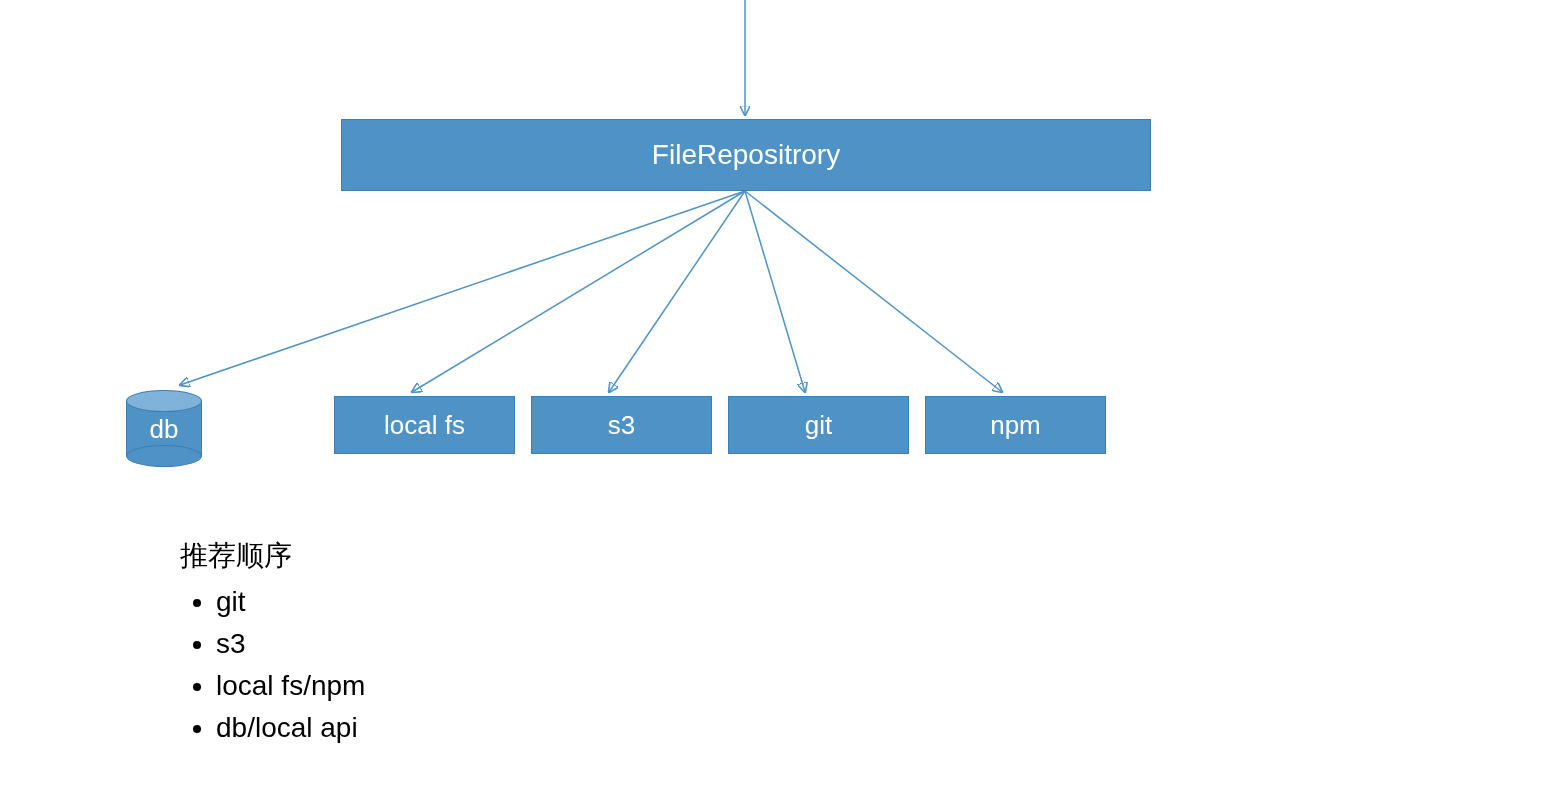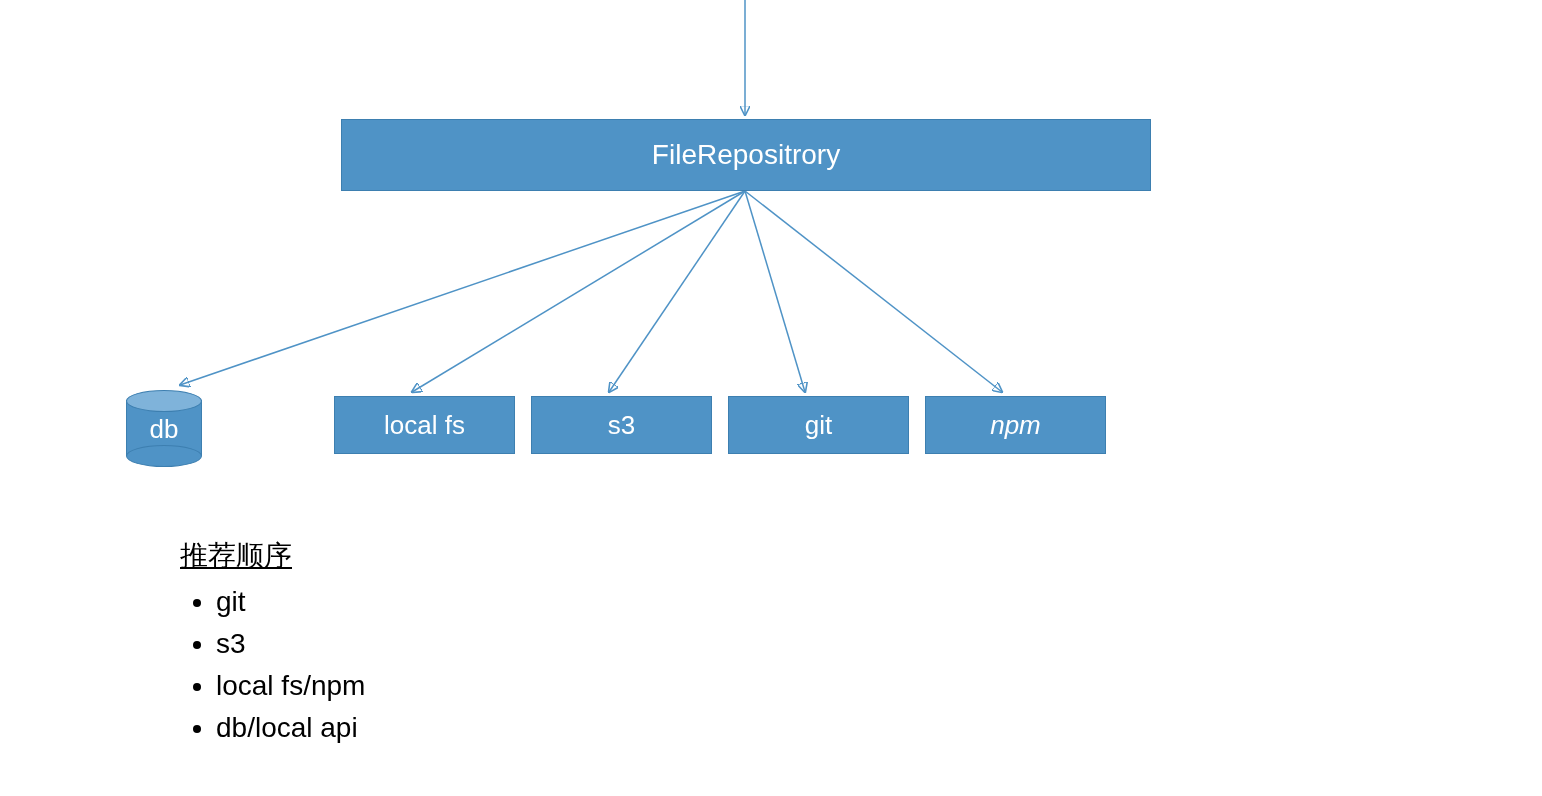--- a/index.html
+++ b/index.html
@@ -37,7 +37,7 @@
     .c-localfs { left: 334px; }
     .c-s3      { left: 531px; }
     .c-git     { left: 728px; }
-    .c-npm     { left: 925px; font-style: italic; }
+    .c-npm     { left: 925px; }
 
     .db-cyl {
       position: absolute;

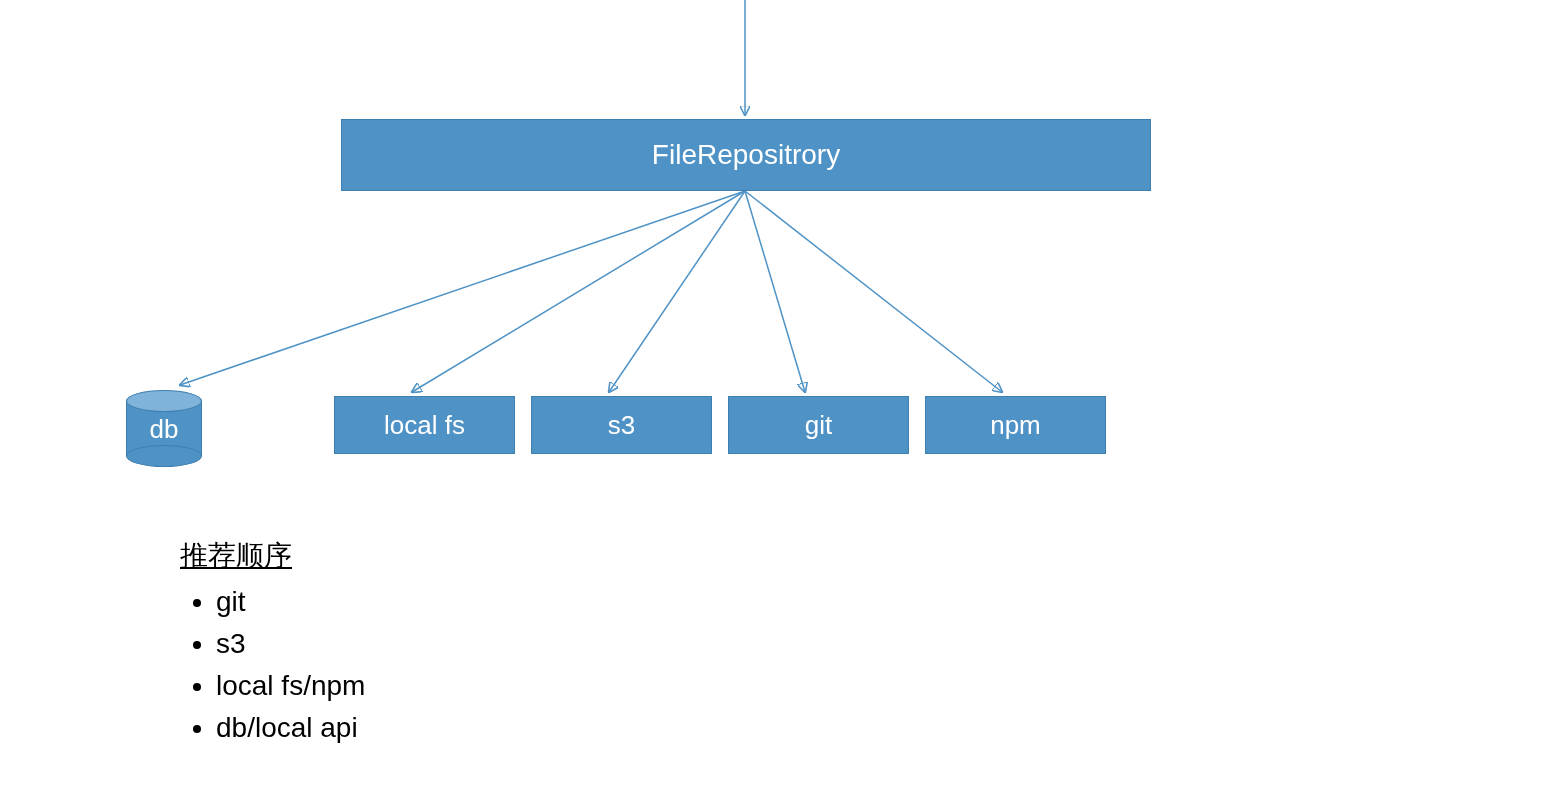--- a/index.html
+++ b/index.html
@@ -91,7 +91,7 @@
       line-height: 1.5;
     }
     .notes ul { list-style: disc; margin-left: 36px; margin-top: 4px; }
-    .notes-title { font-family: "Songti SC","SimSun","Microsoft YaHei",serif; text-decoration: underline; }
+    .notes-title { font-family: "Songti SC","SimSun","Microsoft YaHei",serif; }
 
     svg.lines { position: absolute; left: 0; top: 0; width: 1542px; height: 796px; pointer-events: none; }
   </style>

